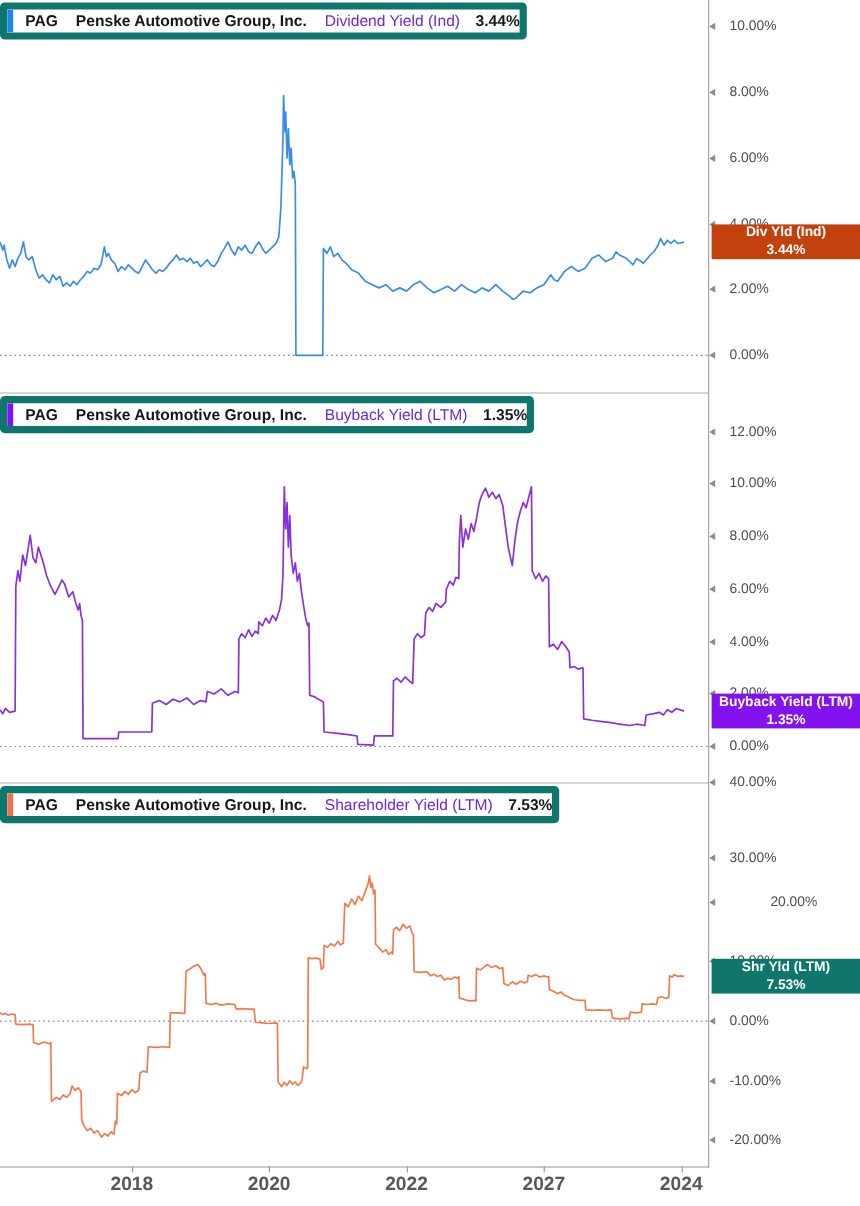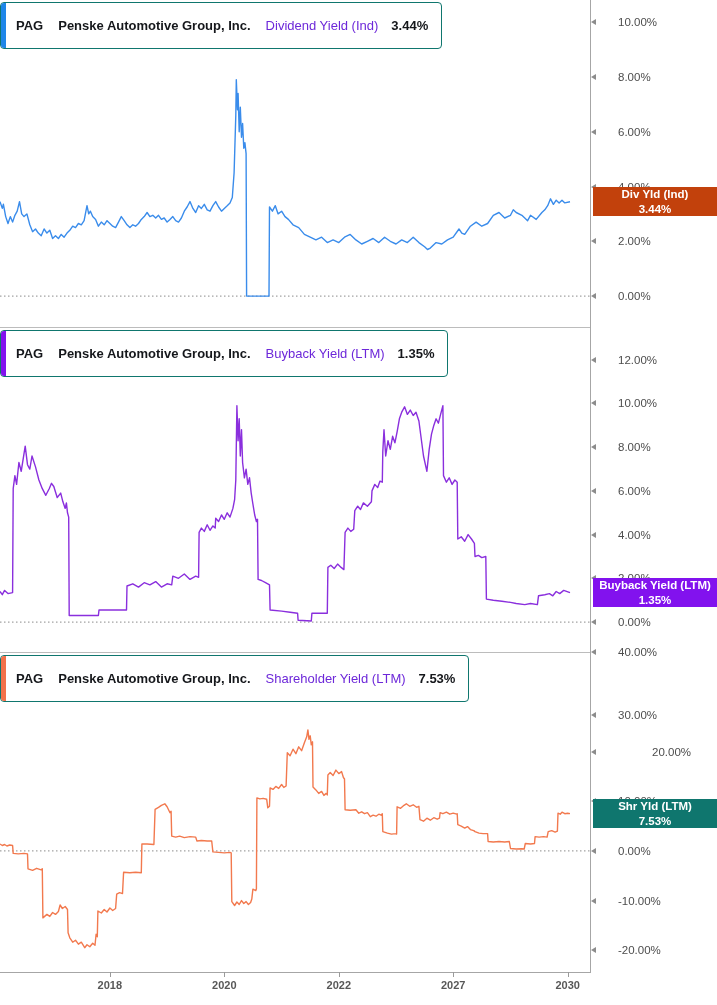--- a/index.html
+++ b/index.html
@@ -6,9 +6,9 @@
   .app{position:relative;width:717px;height:1005px;background:#ffffff;overflow:hidden;
        font-family:"Liberation Sans",sans-serif;}
   svg.chart{position:absolute;left:0;z-index:0;}
-  .header-card{position:absolute;left:0;display:inline-flex;align-items:center;height:47px;
-       background:#fff;border:1px solid #0f766e;border-radius:4px;overflow:hidden;
-       padding-right:13px;z-index:6;box-sizing:border-box;}
+  .header-card{position:absolute;left:0;display:inline-flex;align-items:center;height:31px;
+       background:#fff;border:6px solid #0f766e;border-radius:4px;overflow:hidden;
+       z-index:6;box-sizing:border-box;}
   .stripe{width:5px;align-self:stretch;flex:0 0 5px;}
   .hdr-ticker{margin-left:10px;font-weight:bold;font-size:13px;color:#15171b;white-space:nowrap;}
   .hdr-company{margin-left:15px;font-weight:bold;font-size:13px;color:#15171b;white-space:nowrap;}

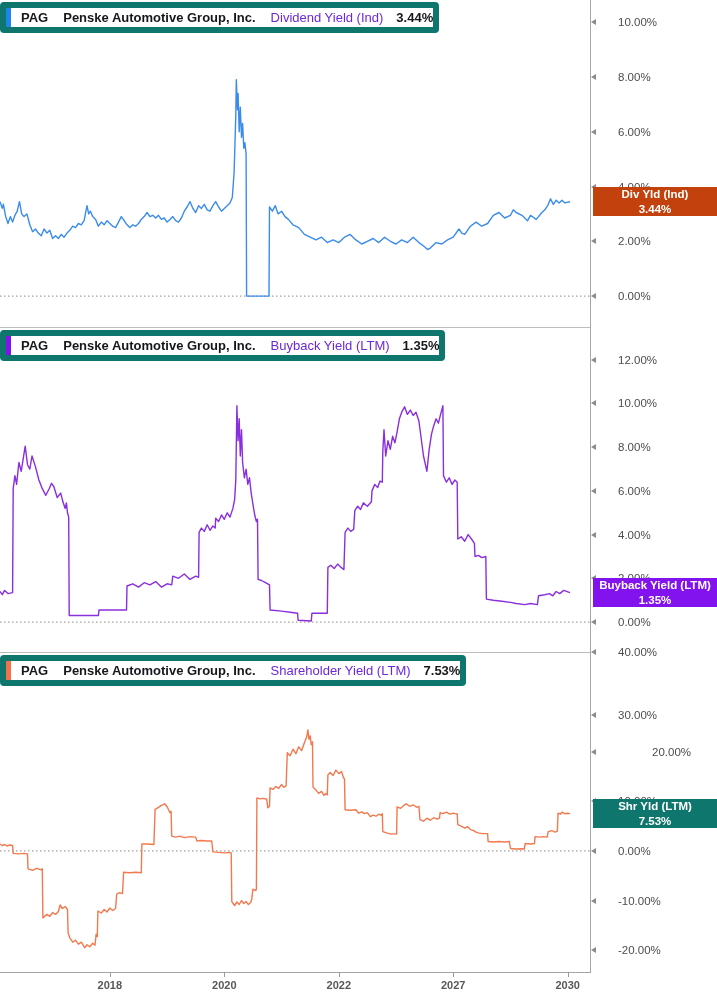--- a/index.html
+++ b/index.html
@@ -20,7 +20,7 @@
   .y-tick{position:absolute;left:591px;height:10px;display:flex;align-items:center;z-index:1;}
   .y-tick .arrow{width:0;height:0;border-top:3px solid transparent;border-bottom:3px solid transparent;
        border-right:5px solid #8c8c8c;}
-  .y-tick .lbl{margin-left:22px;font-size:11.5px;color:#4d4d4d;white-space:nowrap;}
+  .y-tick .lbl{margin-left:12px;font-size:11.5px;color:#4d4d4d;white-space:nowrap;}
   .v-axis-line{position:absolute;left:590px;top:0;width:1px;height:973px;background:#a6a6a6;z-index:2;}
   .x-axis-line{position:absolute;left:0;top:972px;width:591px;height:1px;background:#a6a6a6;z-index:2;}
   .separator{position:absolute;left:0;width:590px;height:1px;background:#bcbcbc;z-index:2;}

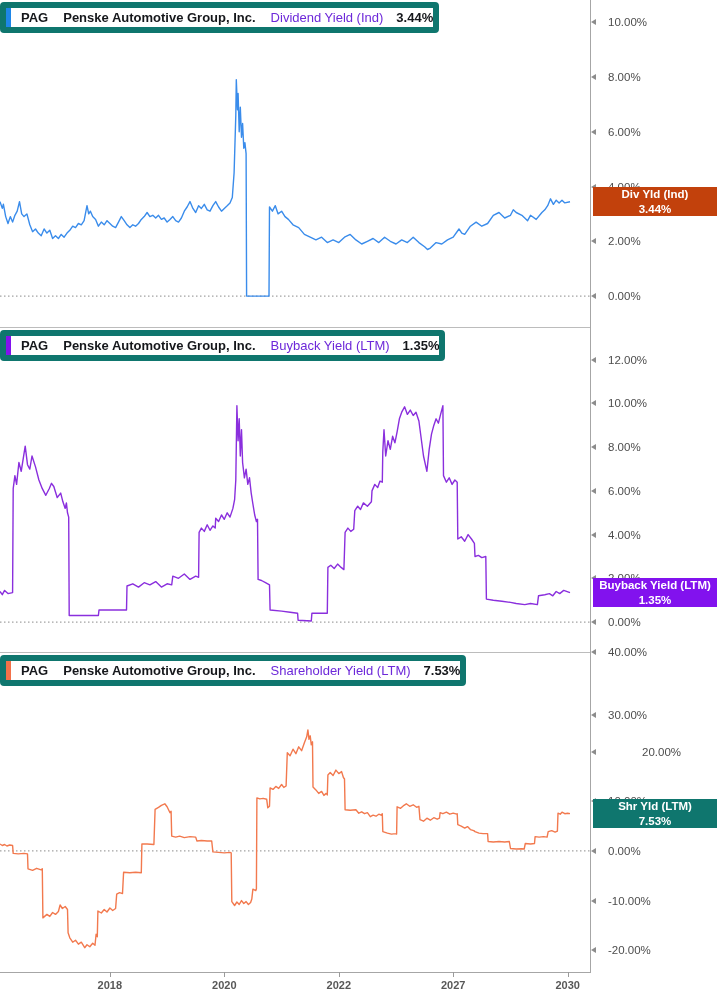--- a/index.html
+++ b/index.html
@@ -25,7 +25,7 @@
   .x-axis-line{position:absolute;left:0;top:972px;width:591px;height:1px;background:#a6a6a6;z-index:2;}
   .separator{position:absolute;left:0;width:590px;height:1px;background:#bcbcbc;z-index:2;}
   .x-tickmark{position:absolute;top:972px;width:1px;height:5px;background:#9a9a9a;z-index:2;}
-  .x-label{position:absolute;top:979px;transform:translateX(-50%);font-size:11px;
+  .x-label{position:absolute;top:979px;transform:translateX(-50%);font-size:16px;
        font-weight:bold;color:#585858;z-index:2;}
 </style>
 </head>

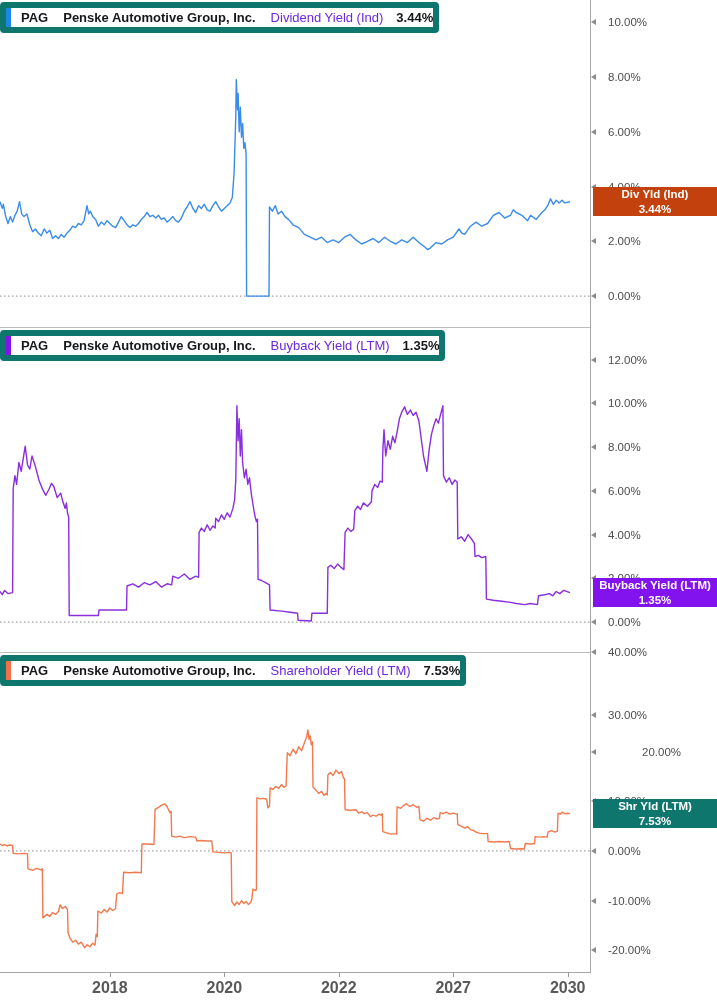--- a/index.html
+++ b/index.html
@@ -176,7 +176,7 @@
       <div class="x-tickmark" style="left: 453.23px;"></div>
       <div class="x-label" style="left: 453.23px;">2027</div>
       <div class="x-tickmark" style="left: 567.682px;"></div>
-      <div class="x-label" style="left: 567.682px;">2030</div>
+      <div class="x-label" style="left: 567.682px;">2024</div>
     </div>
 </div>
 

